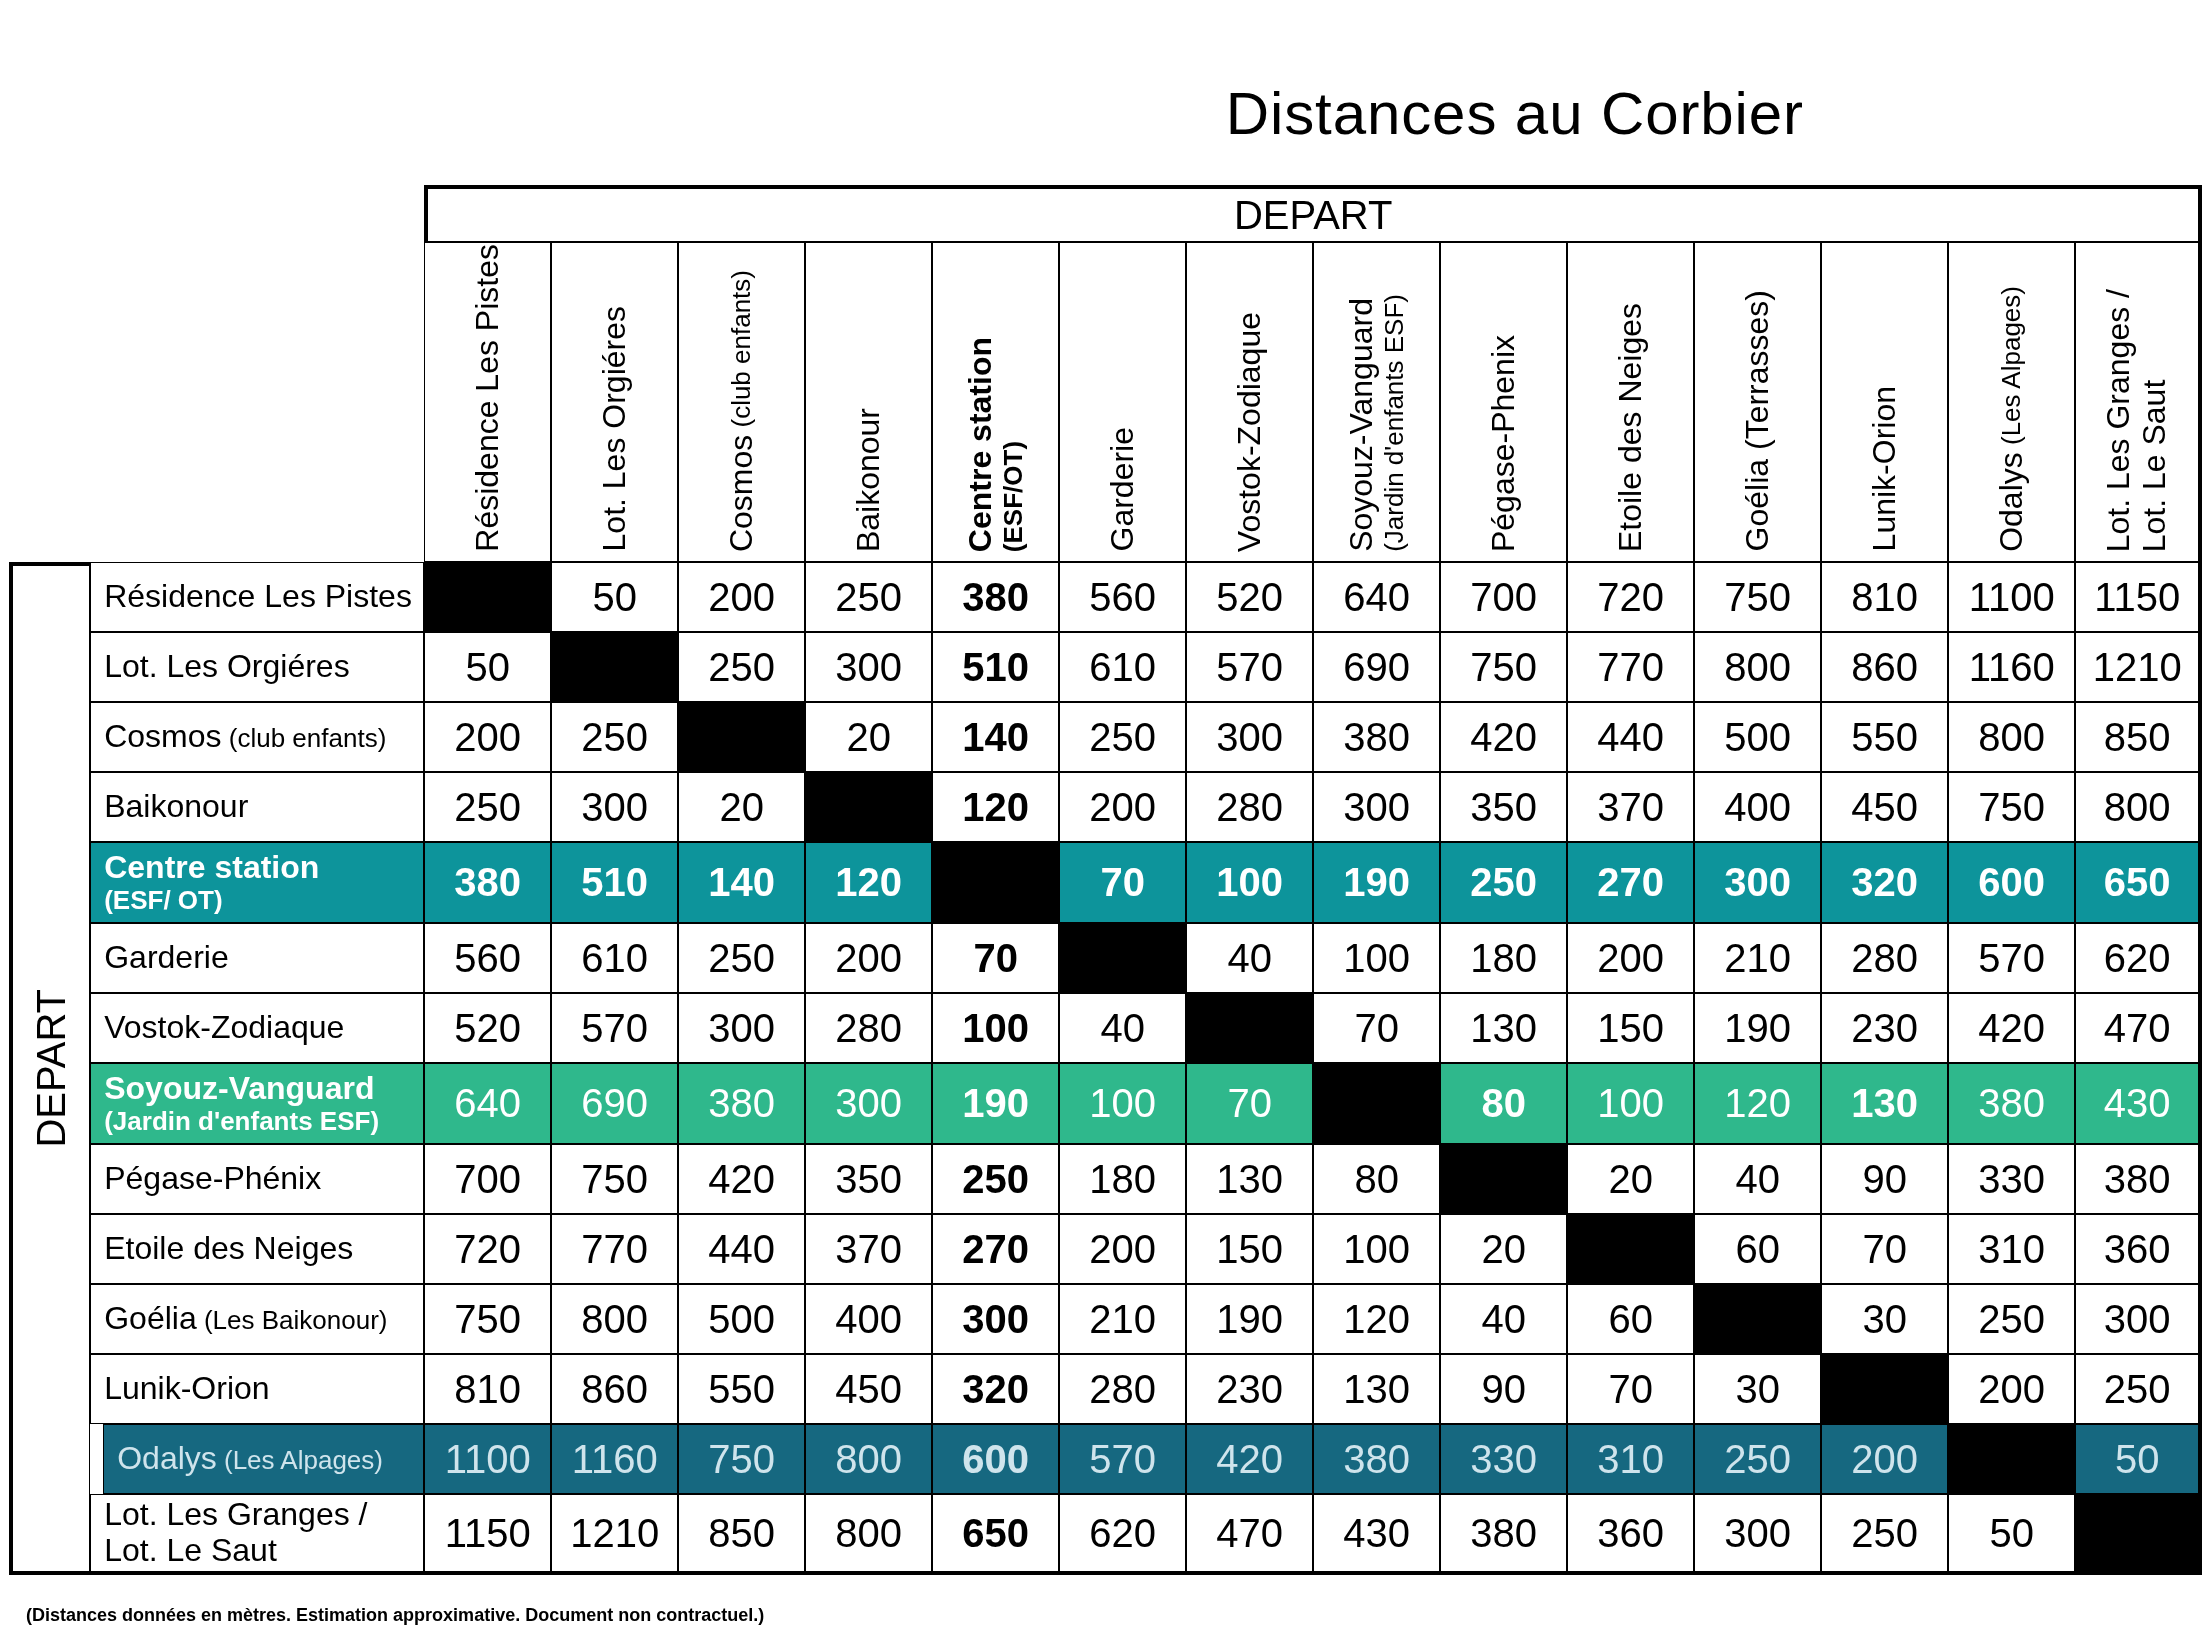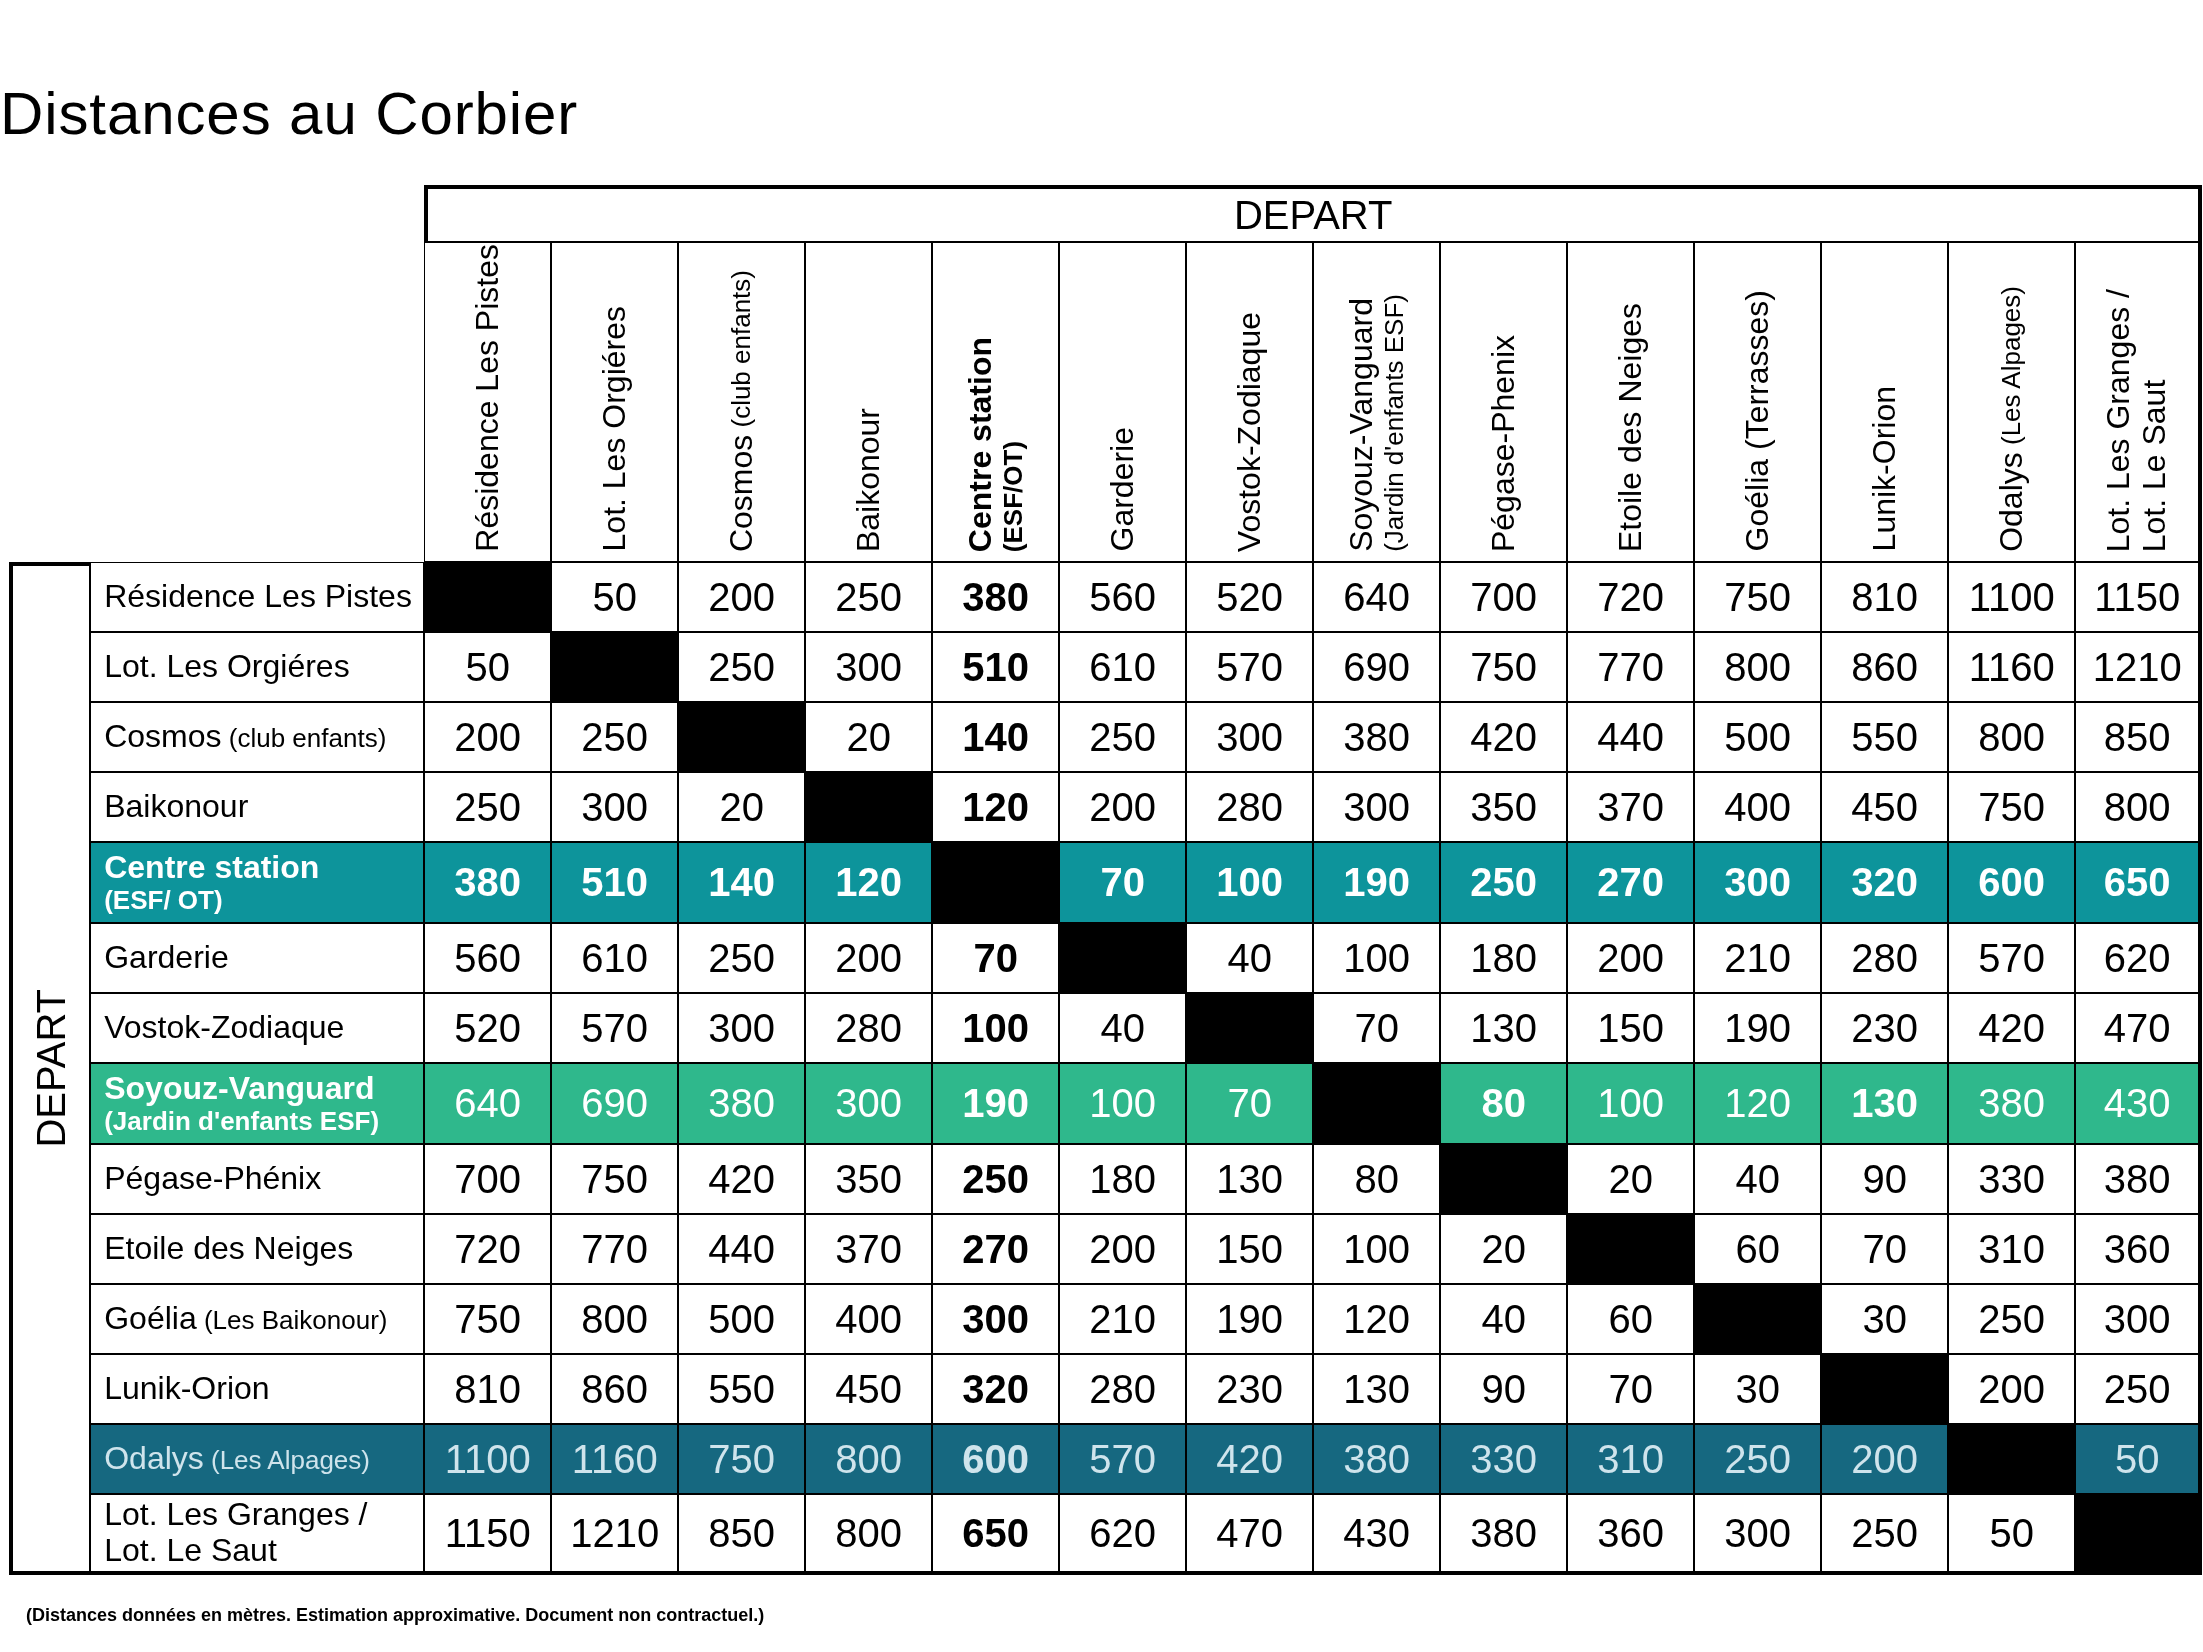--- a/index.html
+++ b/index.html
@@ -14,7 +14,7 @@
 
   #title {
     position: absolute; left: 0; top: 79px; width: 1804px;
-    text-align: left; font-size: 60px; letter-spacing: 0.9px;
+    text-align: right; font-size: 60px; letter-spacing: 0.9px;
   }
 
   #grid {

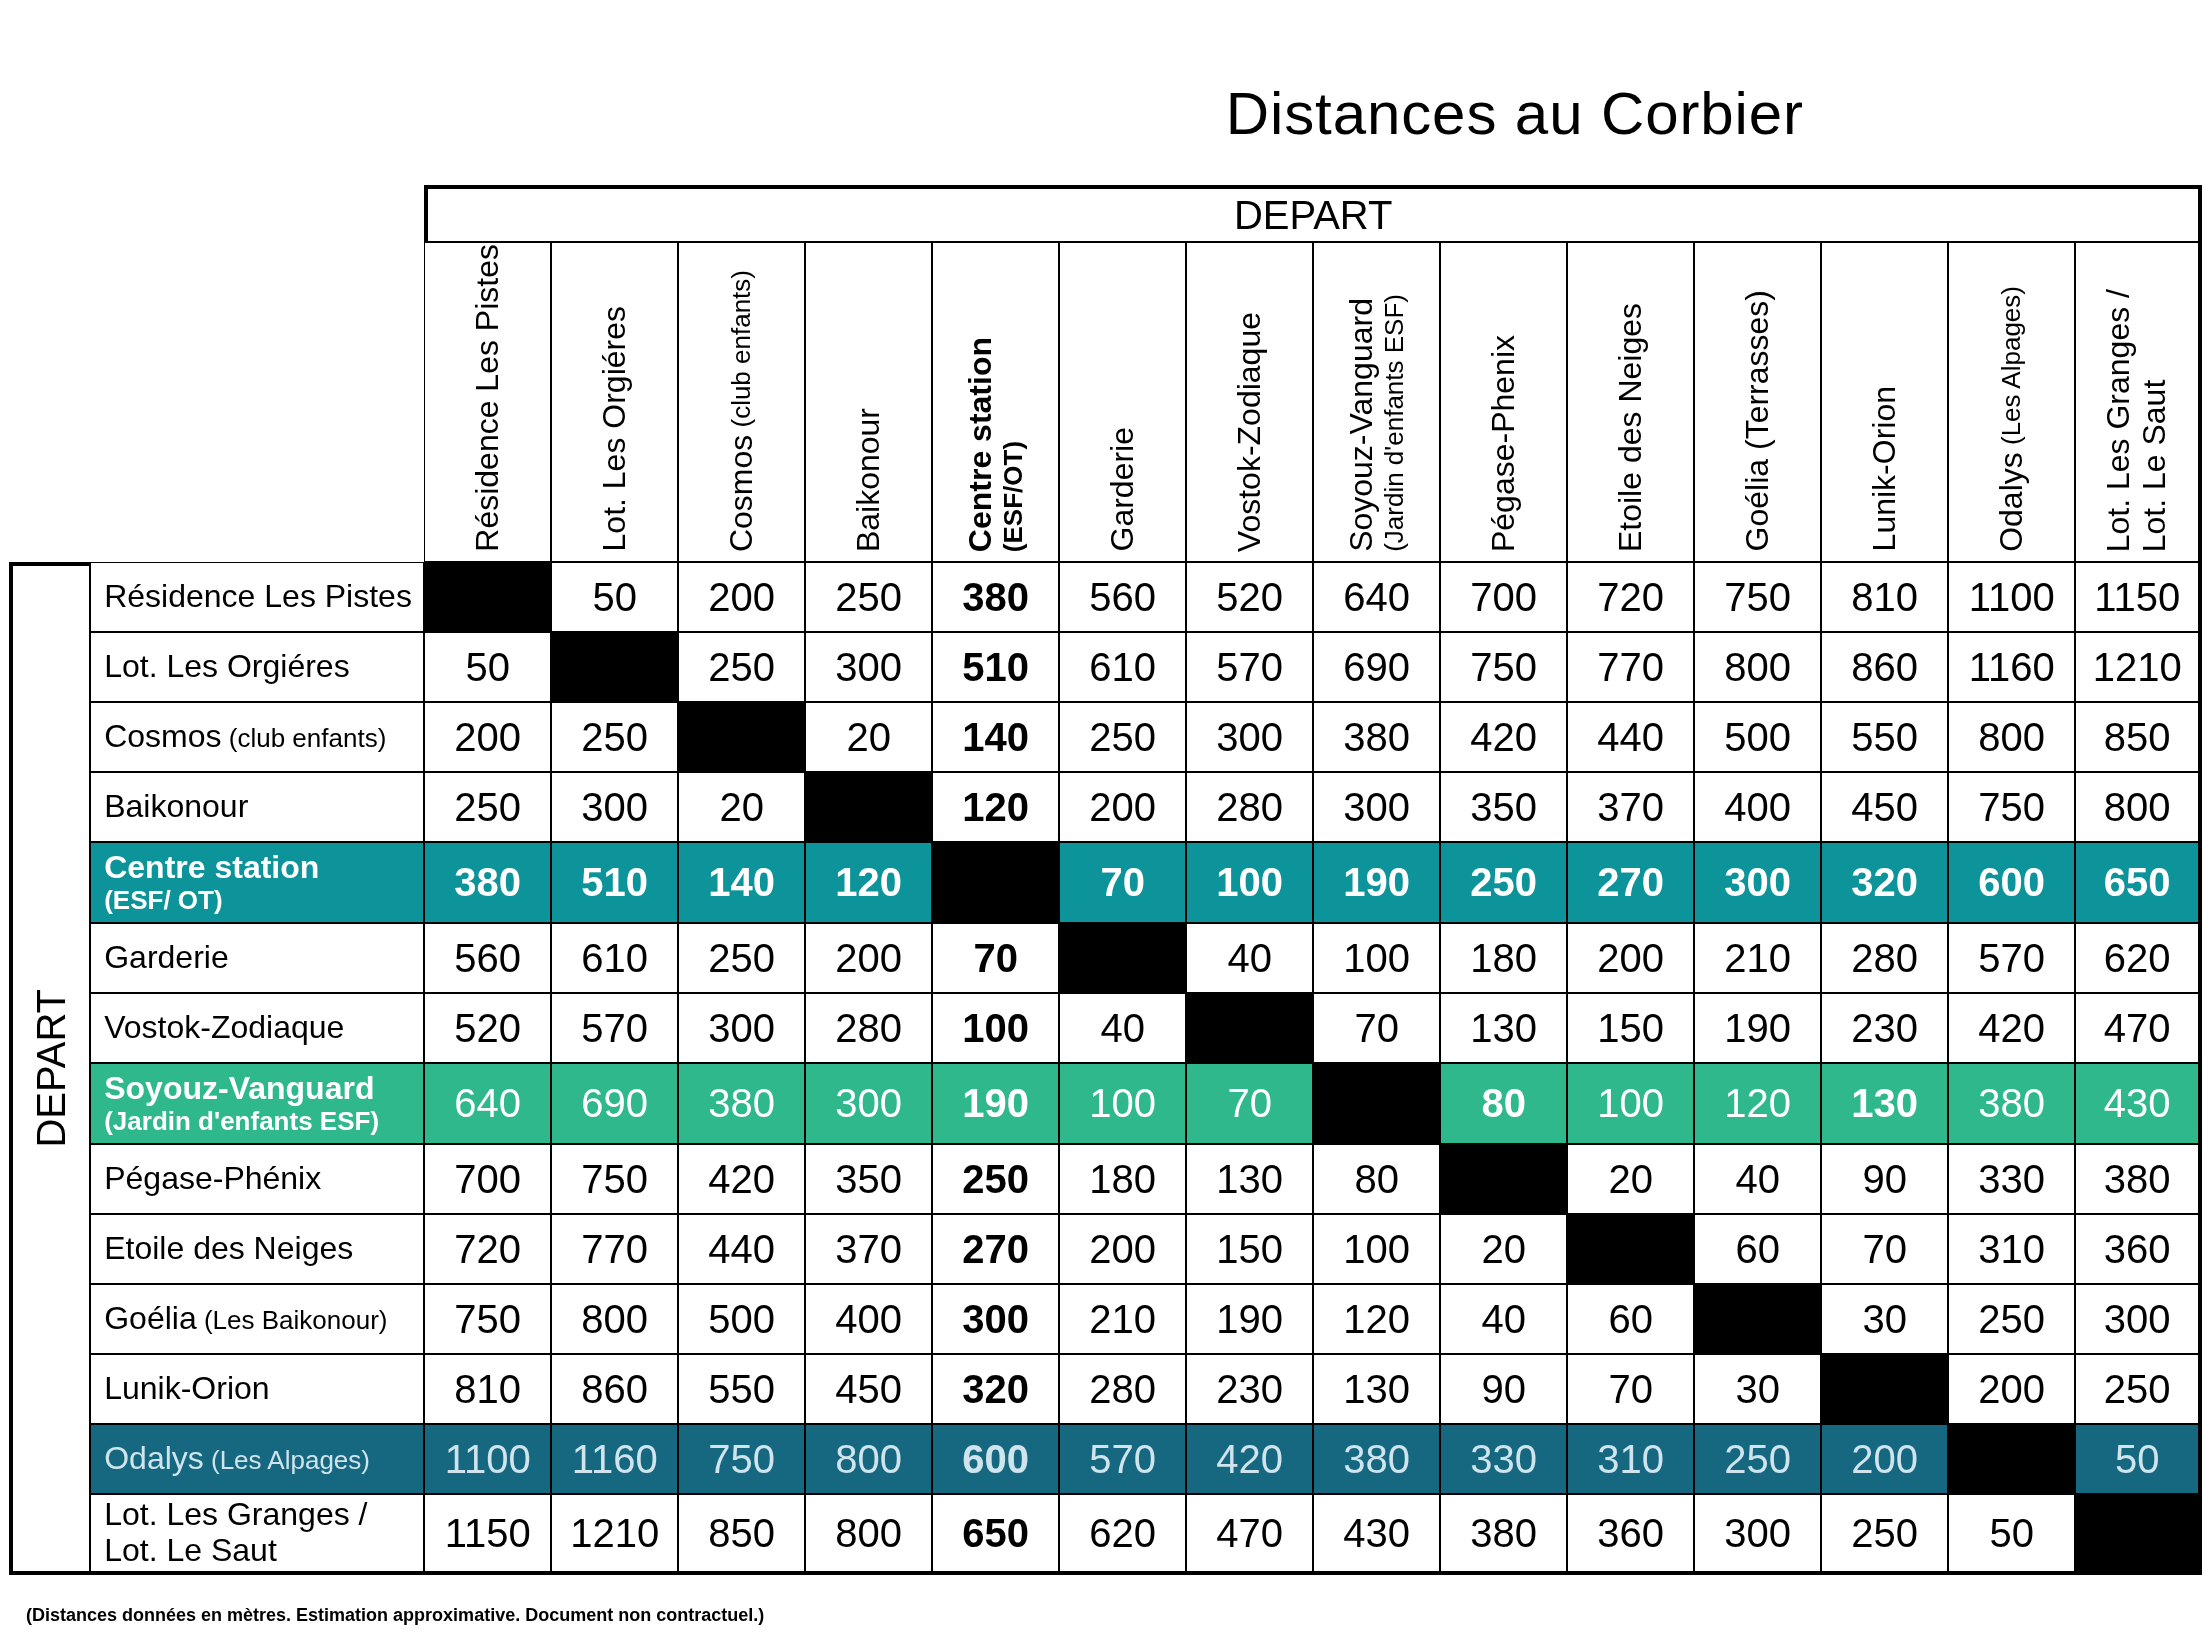--- a/index.html
+++ b/index.html
@@ -367,7 +367,7 @@
       <div class="cell datacell blackcell" style="grid-area: 14 / 14;"></div>
       <div class="cell datacell" style="grid-area: 14 / 15;">200</div>
       <div class="cell datacell br" style="grid-area: 14 / 16;">250</div>
-      <div class="cell rowhead dark" style="grid-area: 15 / 2;">
+      <div class="cell rowhead dark" style="grid-area: 15 / 2; margin-left: 13px;">
         <span class="">Odalys<span class="small-inline"> (Les Alpages)</span></span>
       </div>
       <div class="cell datacell dark" style="grid-area: 15 / 3;">1100</div>

